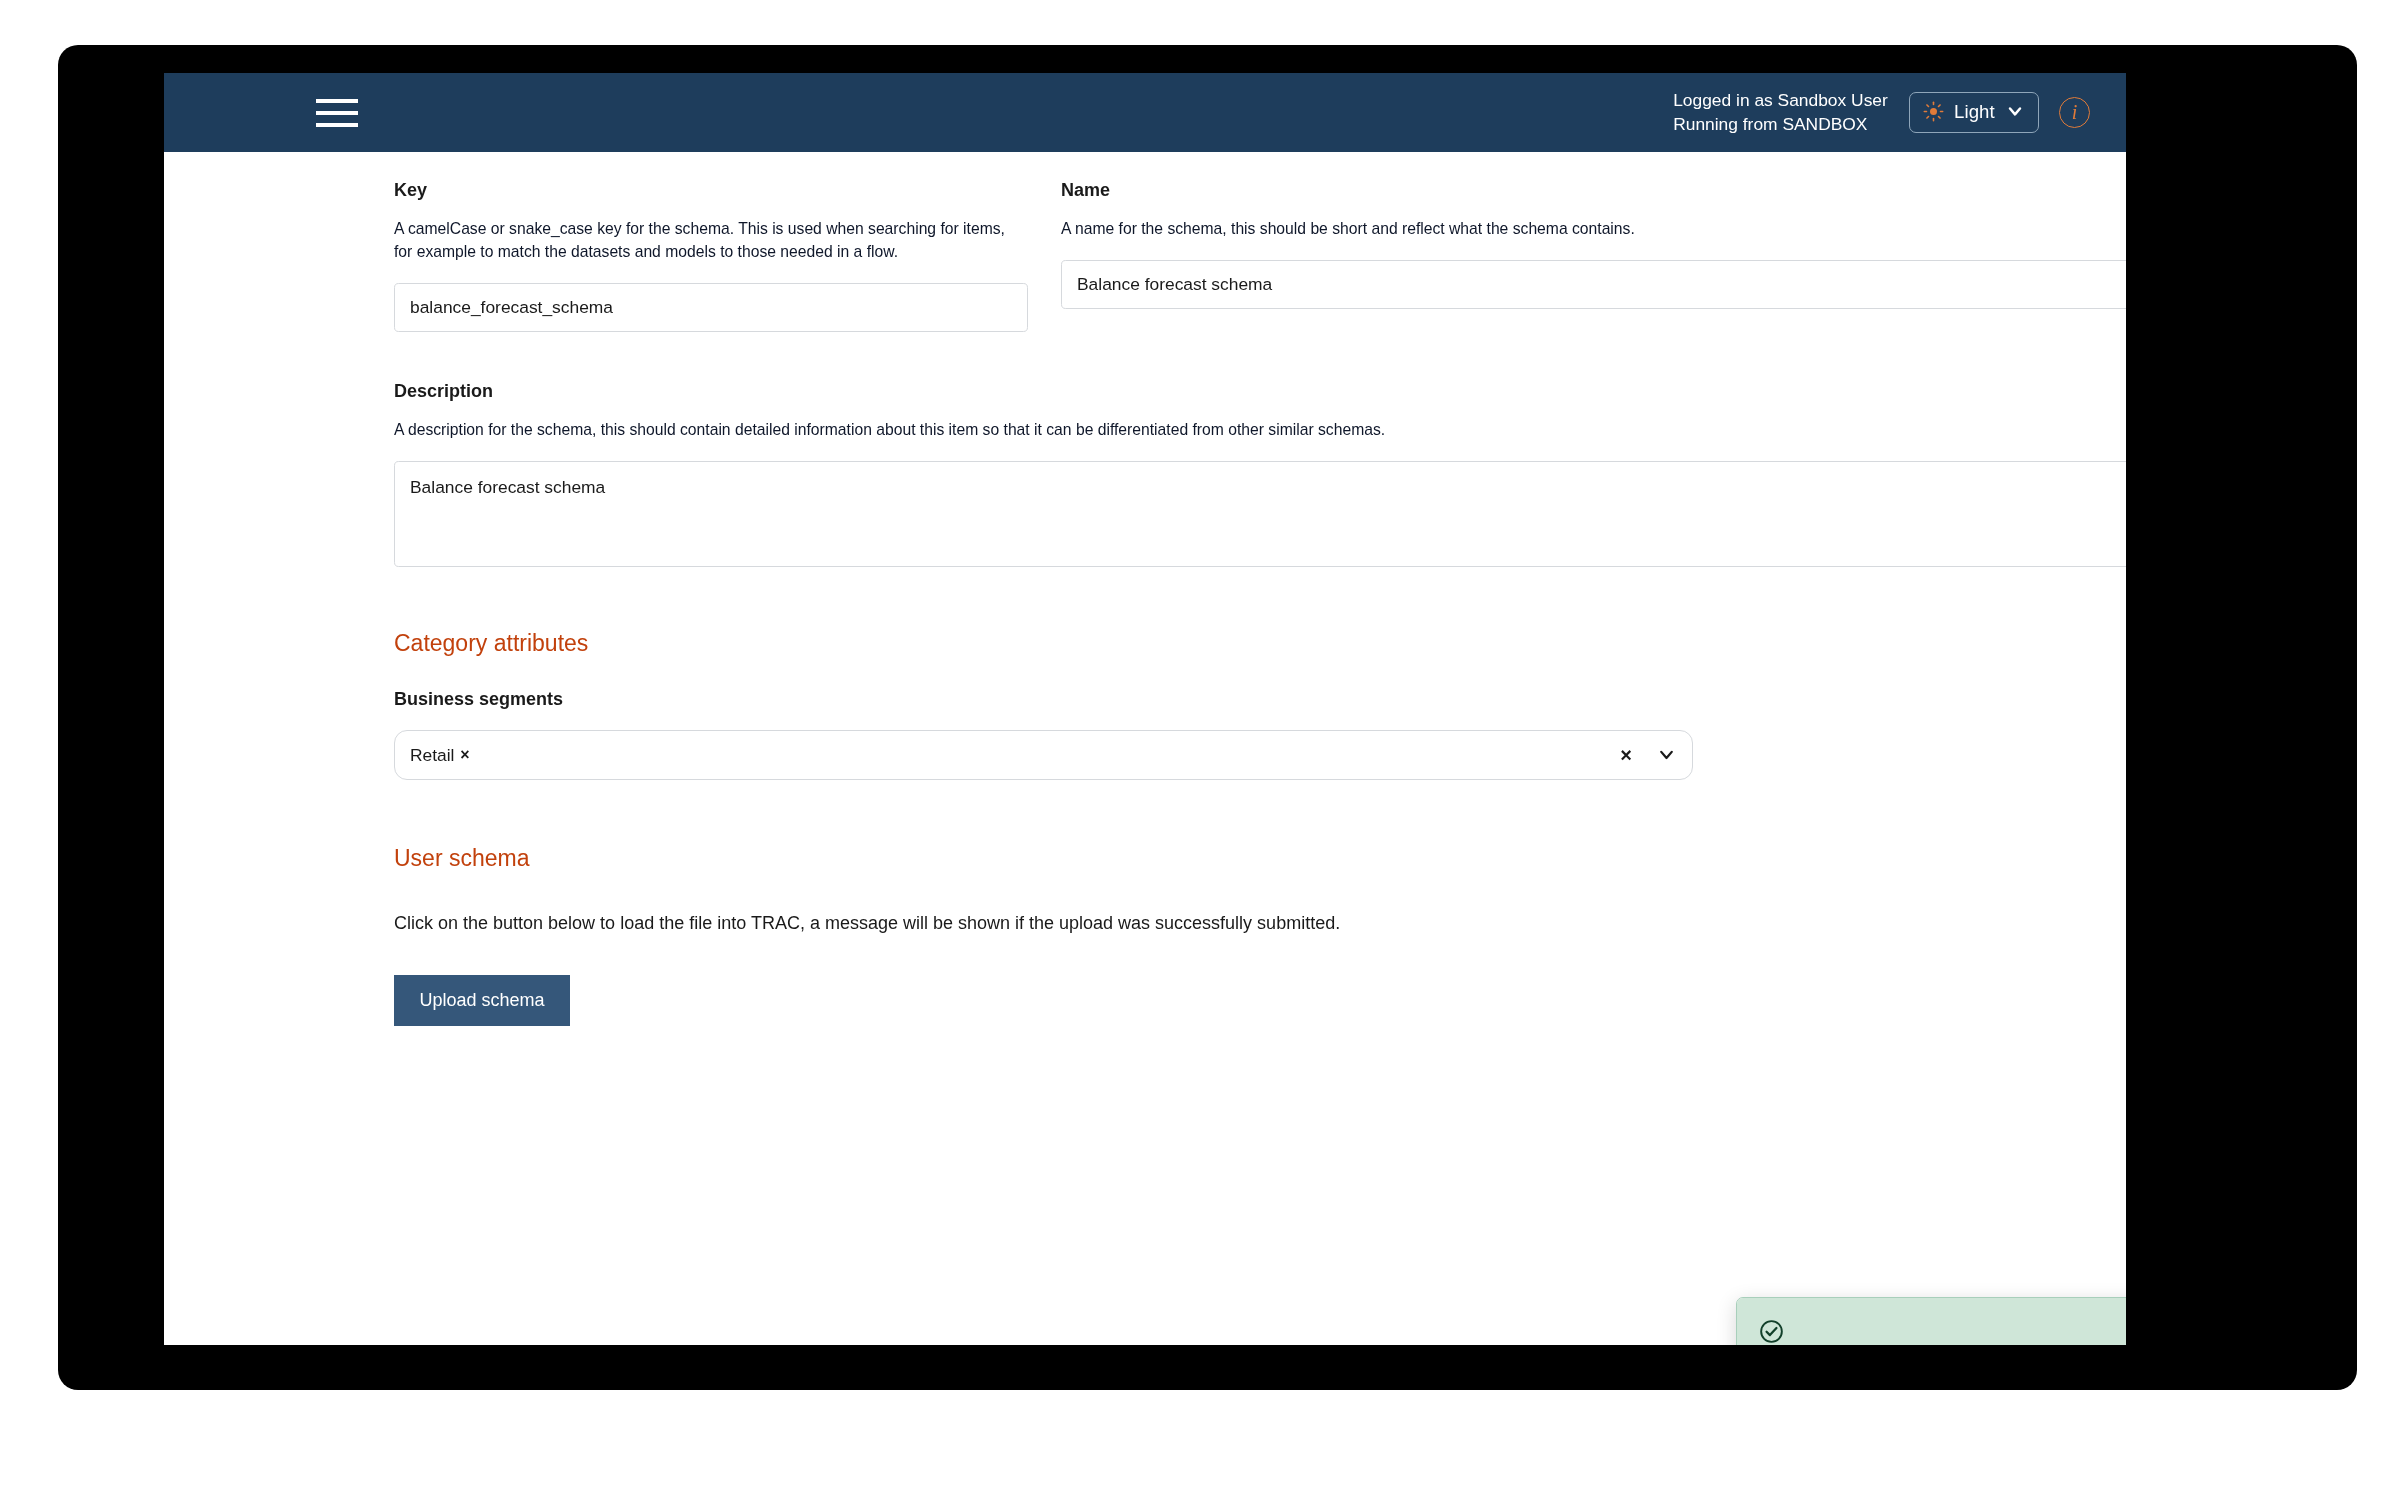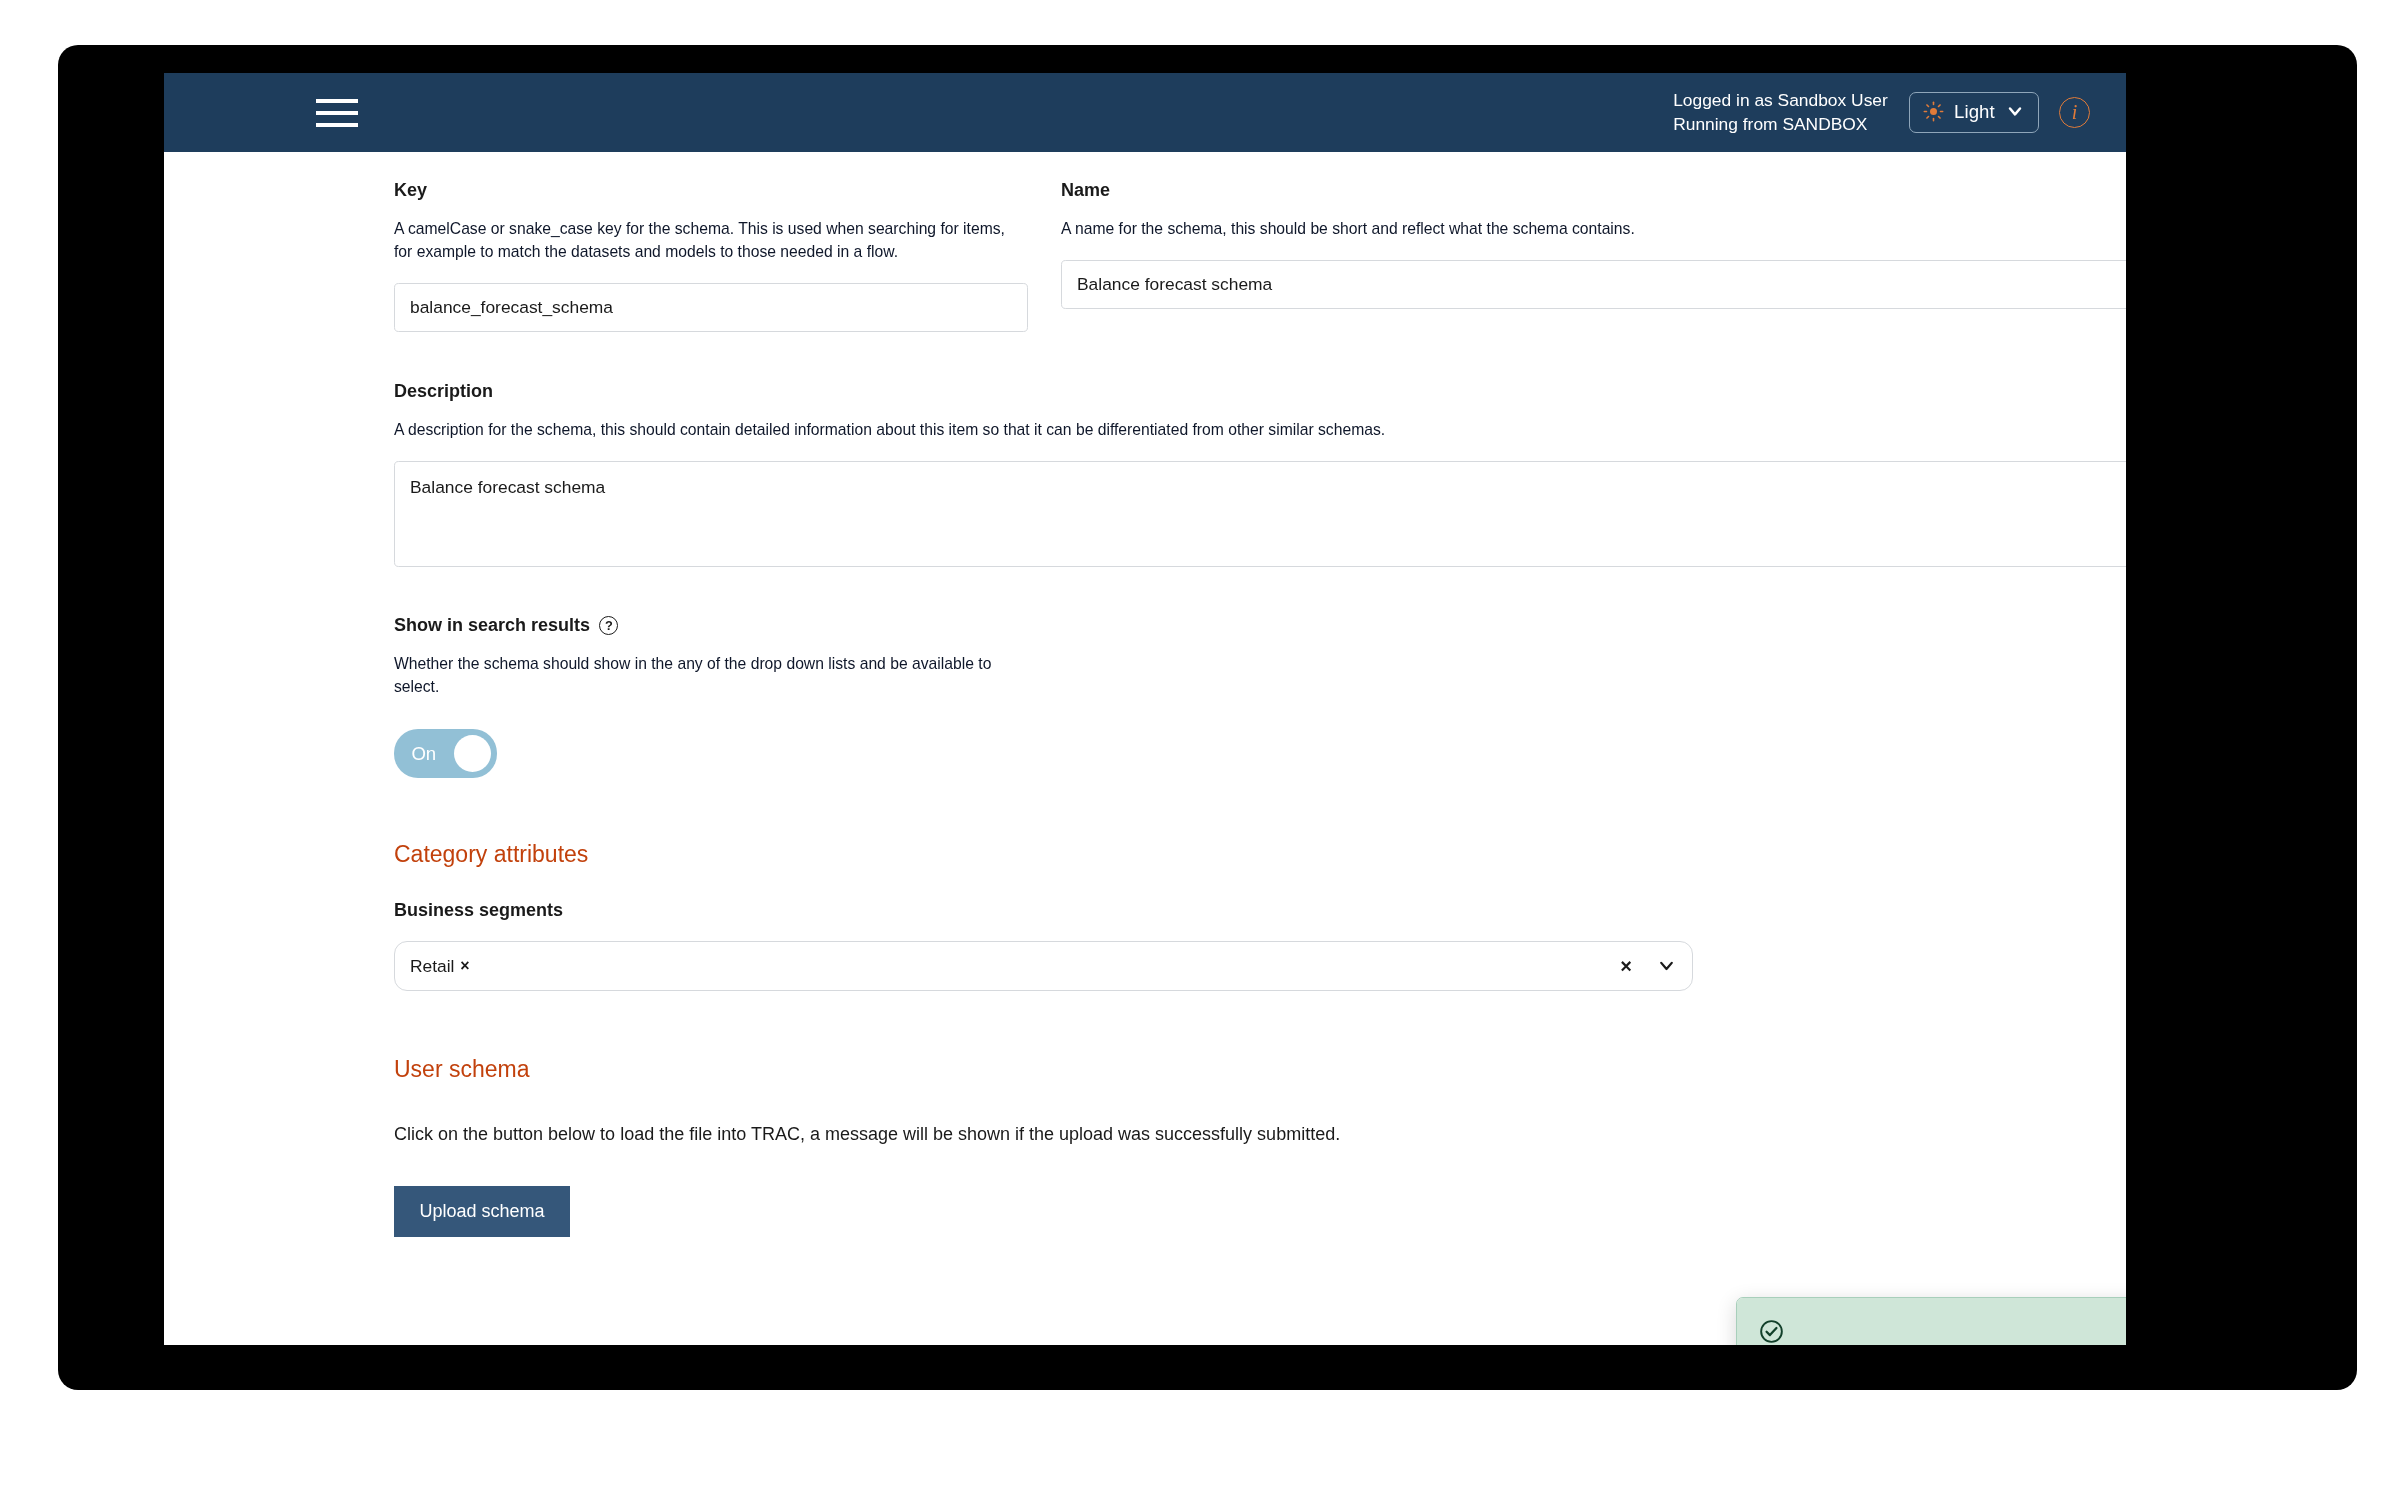--- a/index.html
+++ b/index.html
@@ -371,19 +371,6 @@
       </div>
     </div>
 
-    <div class="search-block">
-      <div class="label-row">
-        <span class="fld-label" style="margin-bottom:0">Show in search results</span>
-        <span class="q-icon">
-          <span>?</span>
-        </span>
-      </div>
-      <div class="fld-help" style="margin-top:16px;max-width:615px">Whether the schema should show in the any of the drop down lists and be available to select.</div>
-      <div class="toggle">
-        <span class="toggle-text">On</span>
-        <span class="toggle-knob"></span>
-      </div>
-    </div>
 
     <div class="section-head">Category attributes</div>
 

